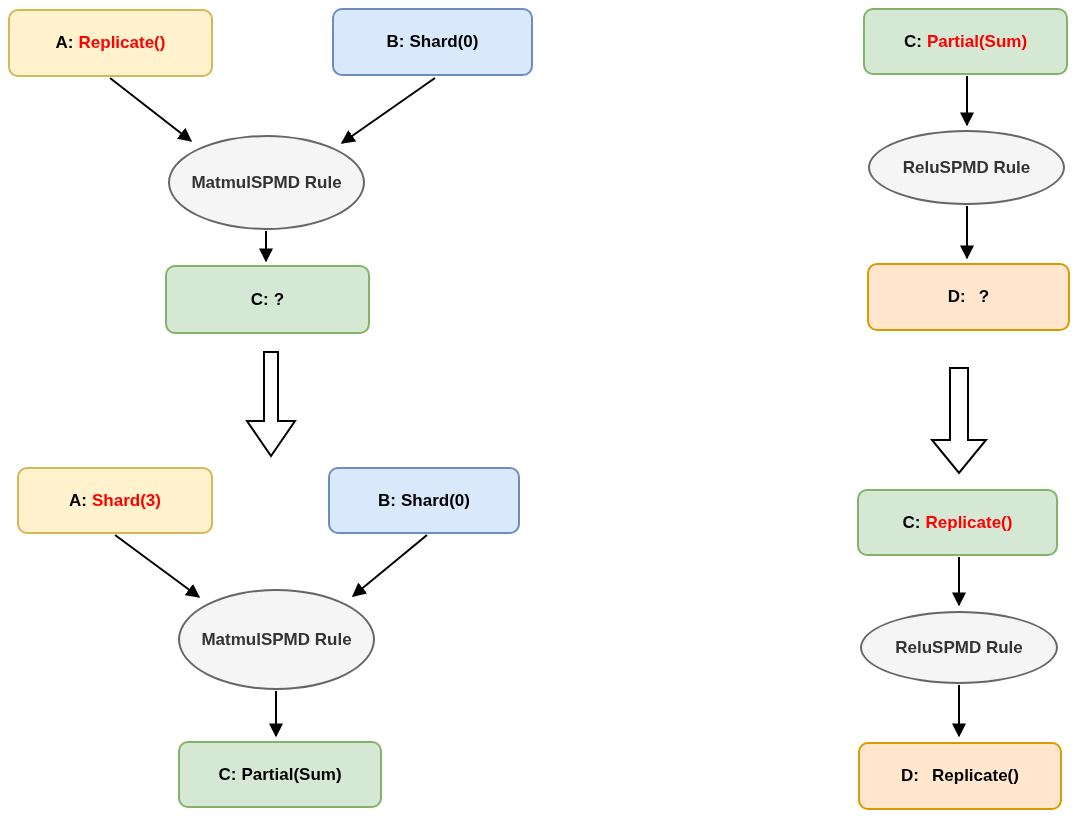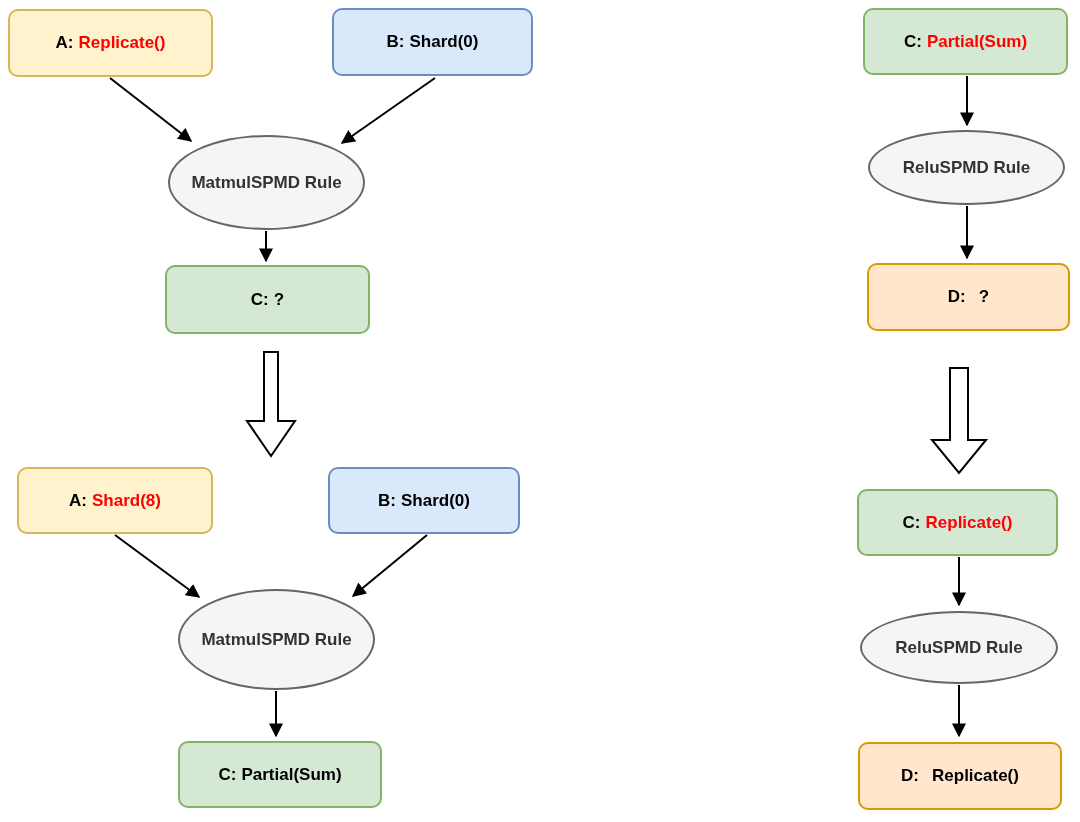--- a/index.html
+++ b/index.html
@@ -107,7 +107,7 @@
 
   <div class="node box tensor-a n-a2">
     <span>A:</span>
-    <span style="color: rgb(255, 0, 0);">Shard(8)</span>
+    <span style="color: rgb(255, 0, 0);">Shard(3)</span>
   </div>
   <div class="node box tensor-b n-b2">
     <span>B:</span>

